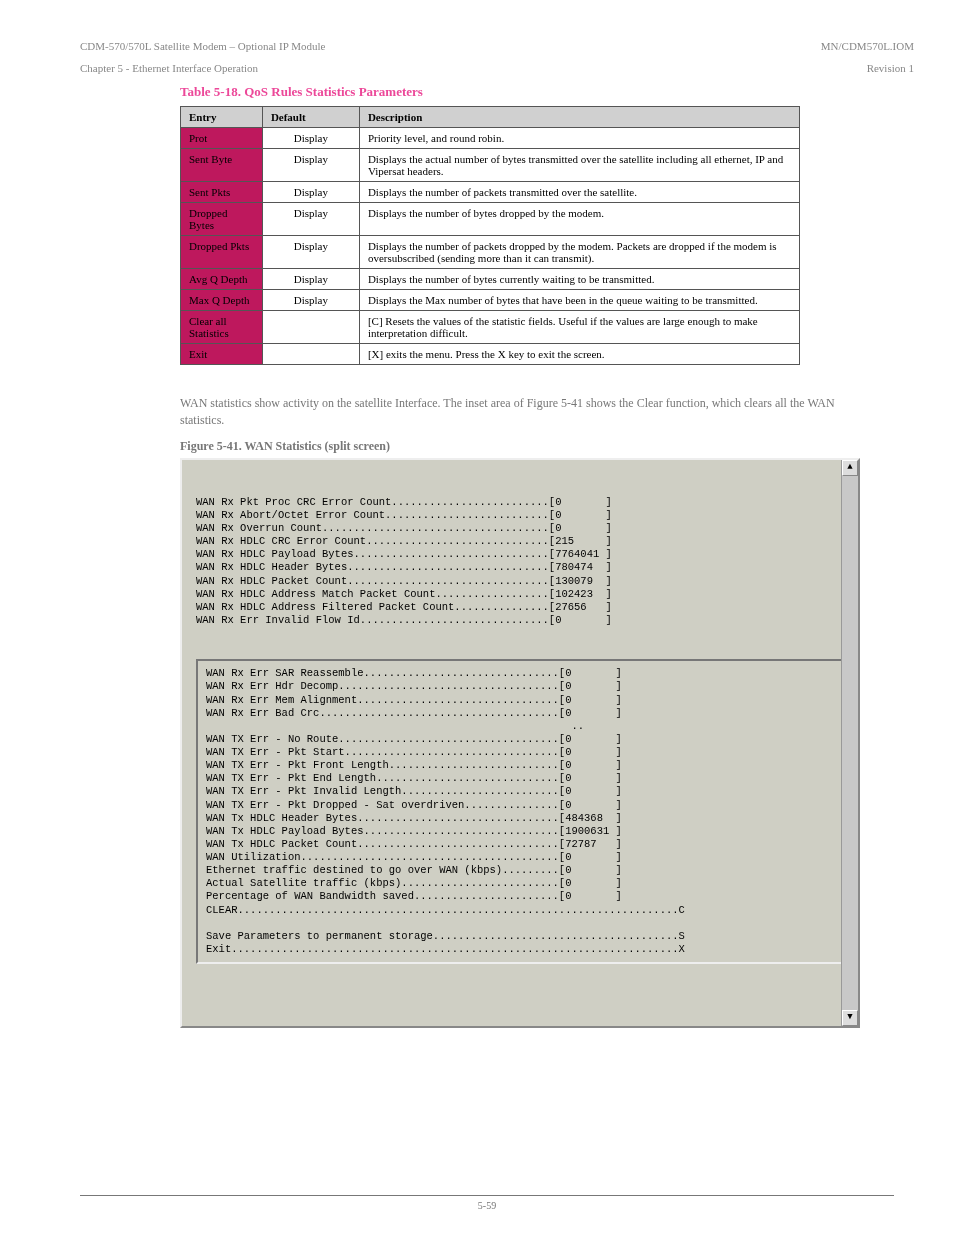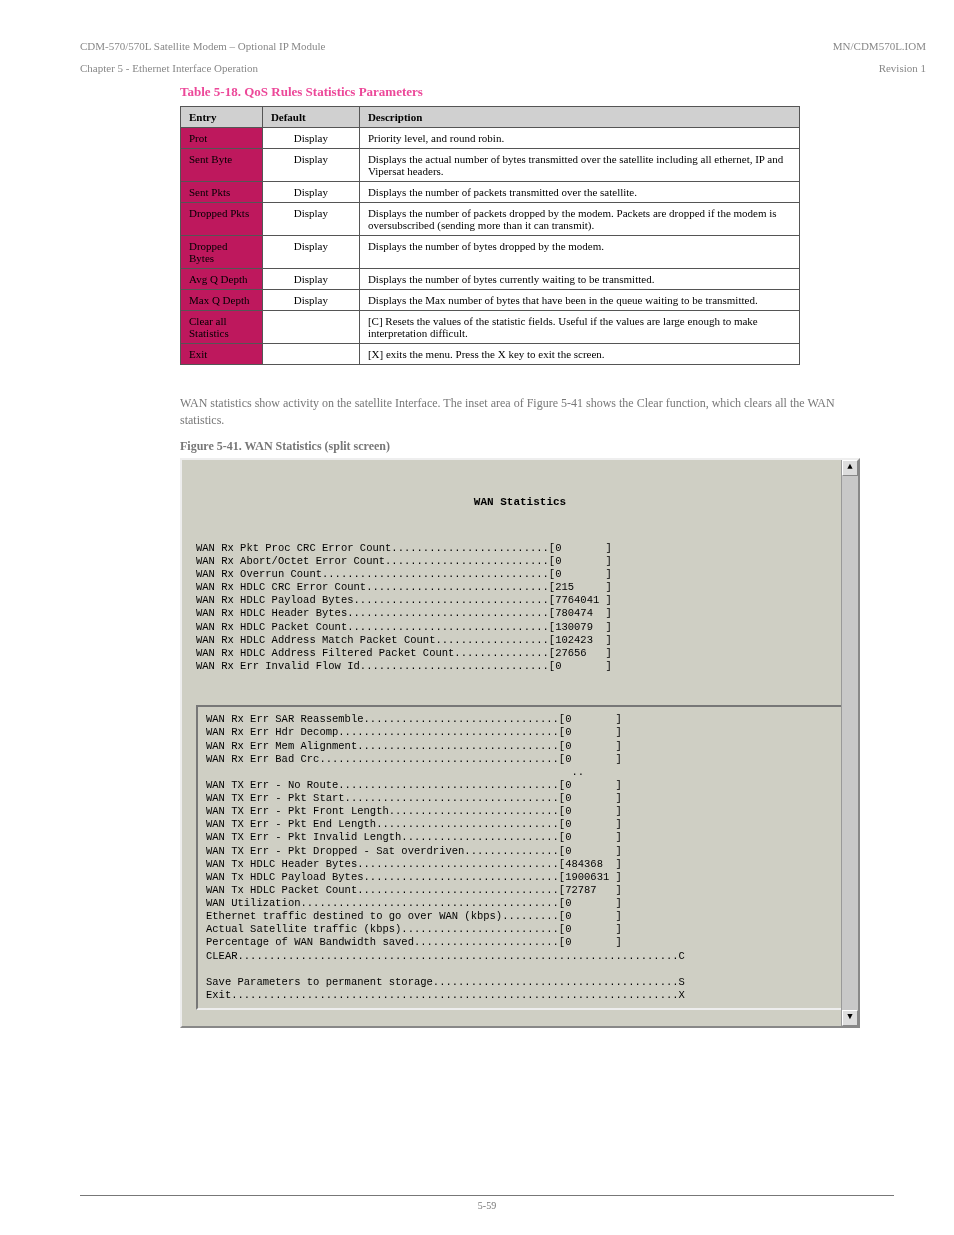--- a/index.html
+++ b/index.html
@@ -15,7 +15,7 @@
     min-height: 1235px;
     position: relative;
     box-sizing: border-box;
-    padding: 40px 28px 30px 80px;
+    padding: 40px 40px 30px 80px;
   }
   .header-line {
     display: flex;

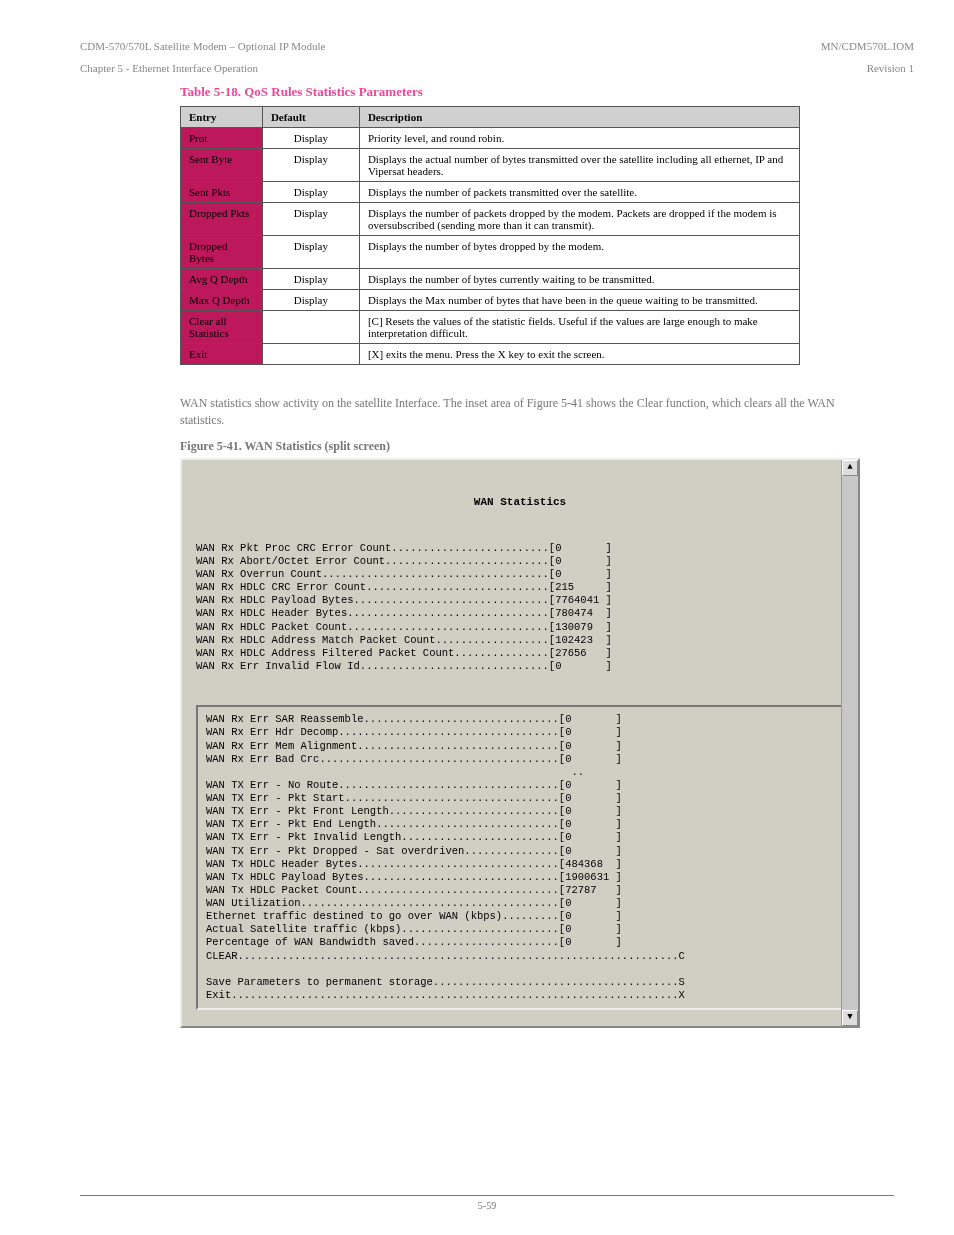--- a/index.html
+++ b/index.html
@@ -179,14 +179,14 @@
           <td class="col-desc">Displays the number of packets transmitted over the satellite.</td>
         </tr>
         <tr>
+          <td class="col-entry">Dropped Bytes</td>
+          <td class="col-default">Display</td>
+          <td class="col-desc">Displays the number of bytes dropped by the modem.</td>
+        </tr>
+        <tr>
           <td class="col-entry">Dropped Pkts</td>
           <td class="col-default">Display</td>
           <td class="col-desc">Displays the number of packets dropped by the modem. Packets are dropped if the modem is oversubscribed (sending more than it can transmit).</td>
-        </tr>
-        <tr>
-          <td class="col-entry">Dropped Bytes</td>
-          <td class="col-default">Display</td>
-          <td class="col-desc">Displays the number of bytes dropped by the modem.</td>
         </tr>
         <tr>
           <td class="col-entry">Avg Q Depth</td>

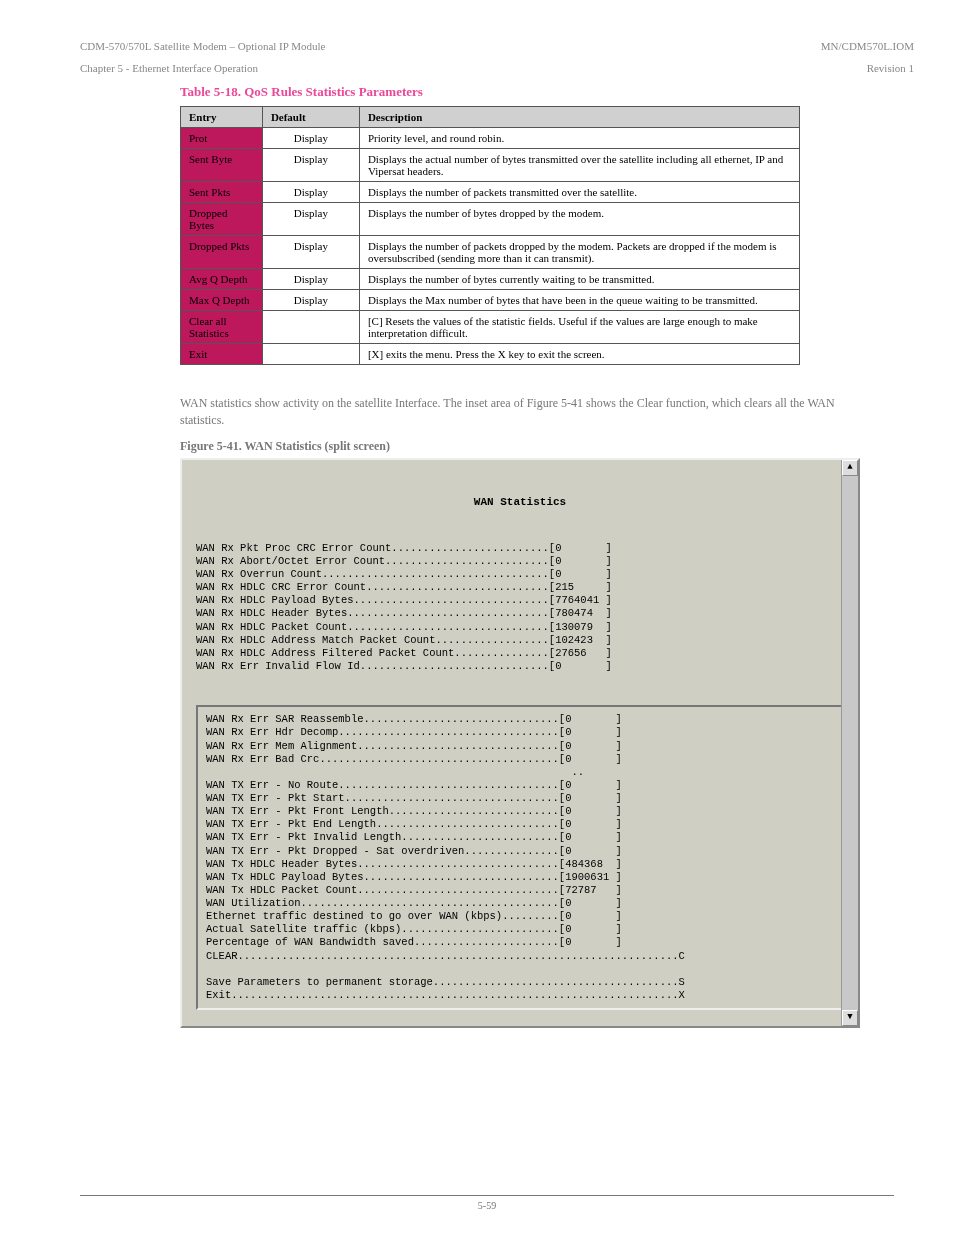--- a/index.html
+++ b/index.html
@@ -216,7 +216,6 @@
   <div class="figure-caption">Figure 5-41. WAN Statistics (split screen)</div>
 
   <div class="terminal-outer">
-    <div class="terminal-title">WAN Statistics</div>
     <div class="terminal-block" id="term-upper">WAN Rx Pkt Proc CRC Error Count.........................[0       ]
 WAN Rx Abort/Octet Error Count..........................[0       ]
 WAN Rx Overrun Count....................................[0       ]

